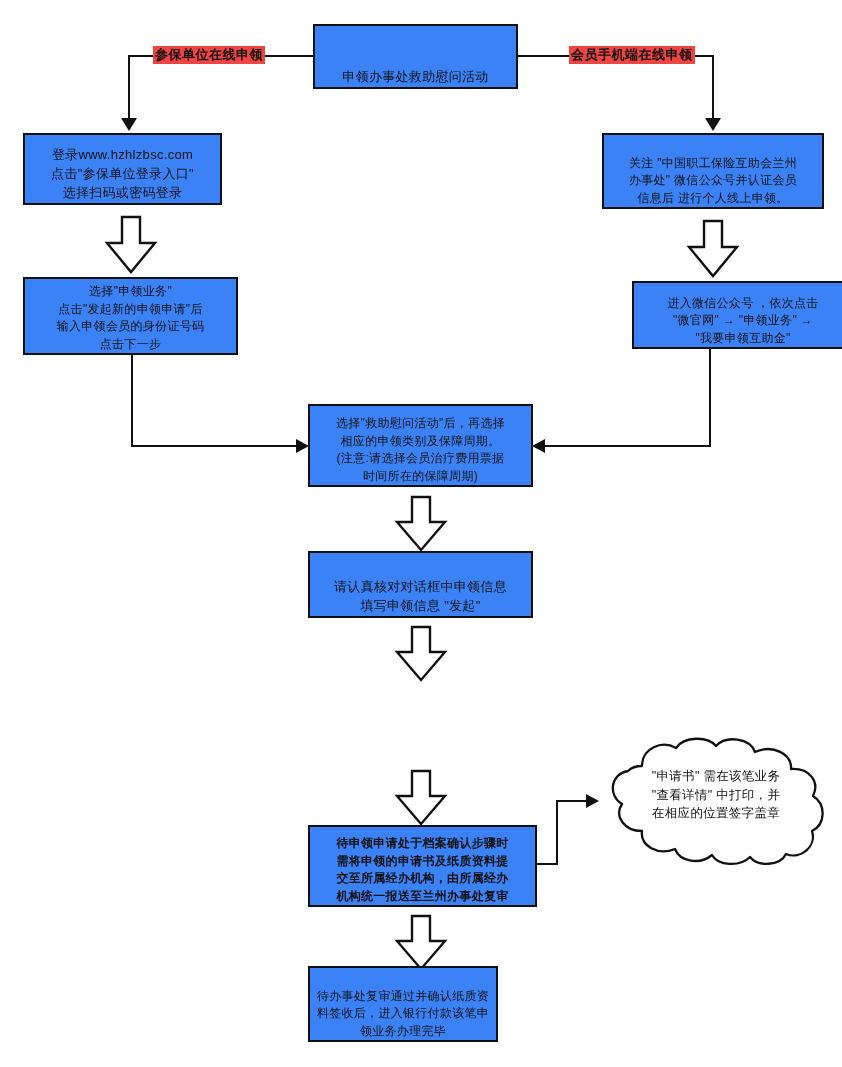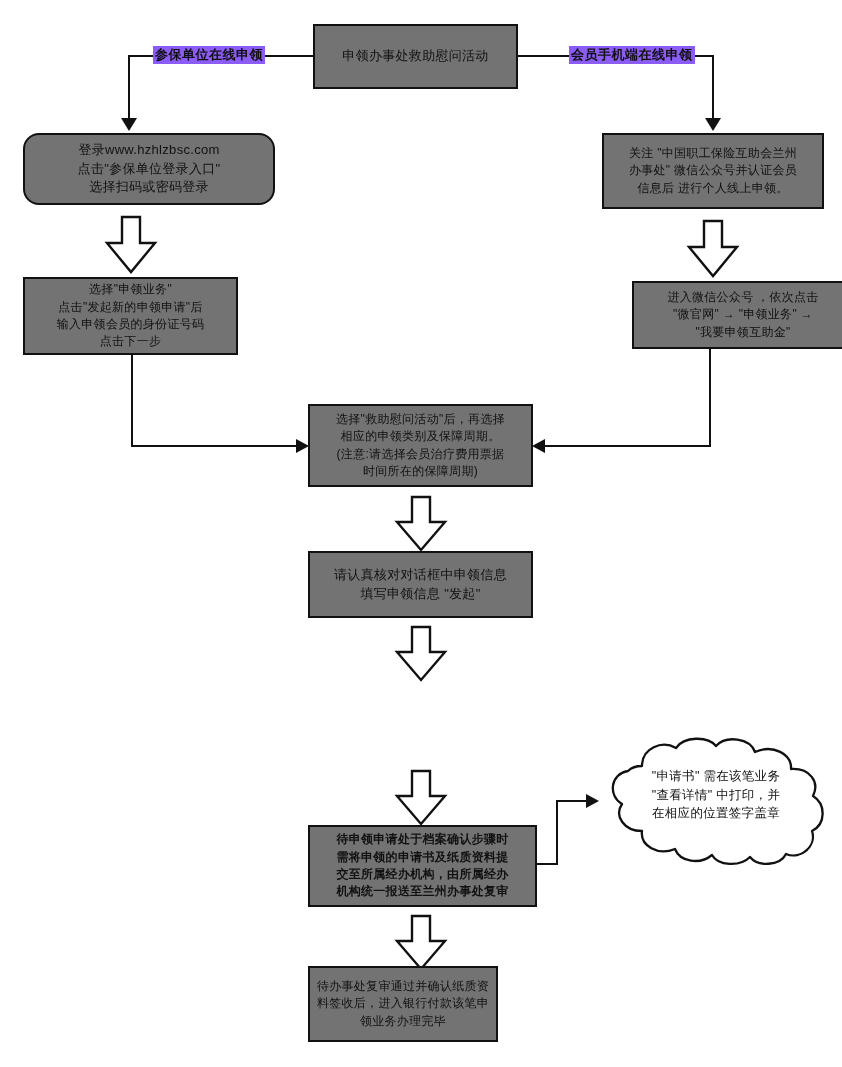--- a/index.html
+++ b/index.html
@@ -67,7 +67,7 @@
     font-size:13px;
     font-weight:bold;
     letter-spacing:.5px;
-    background:#8b5cf6;
+    background:#ef4444;
     padding:0 2px;
     z-index:5;
     white-space:nowrap;

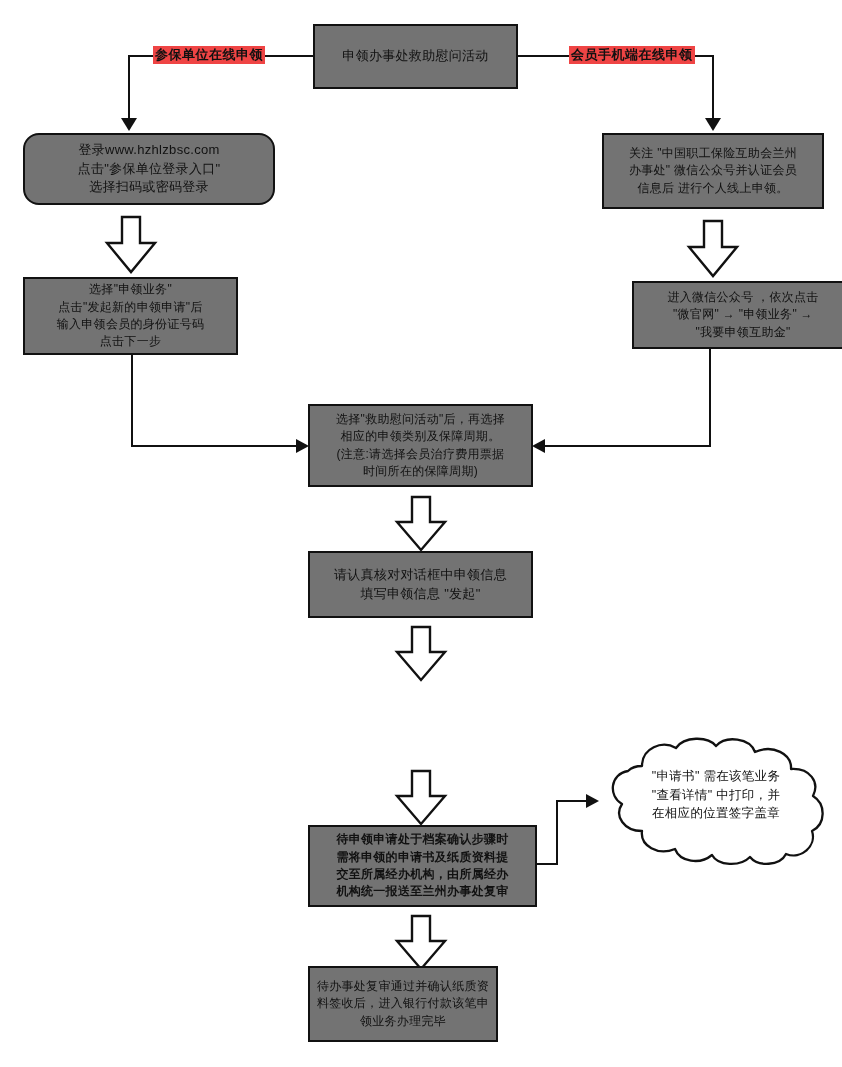--- a/index.html
+++ b/index.html
@@ -16,9 +16,9 @@
     position:absolute;
     box-sizing:border-box;
     border:2px solid #111;
-    background:#737373;
+    background:#3b82f6;
     display:flex;
-    align-items:center;
+    align-items:flex-end;
     justify-content:center;
     text-align:center;
     line-height:1.45;

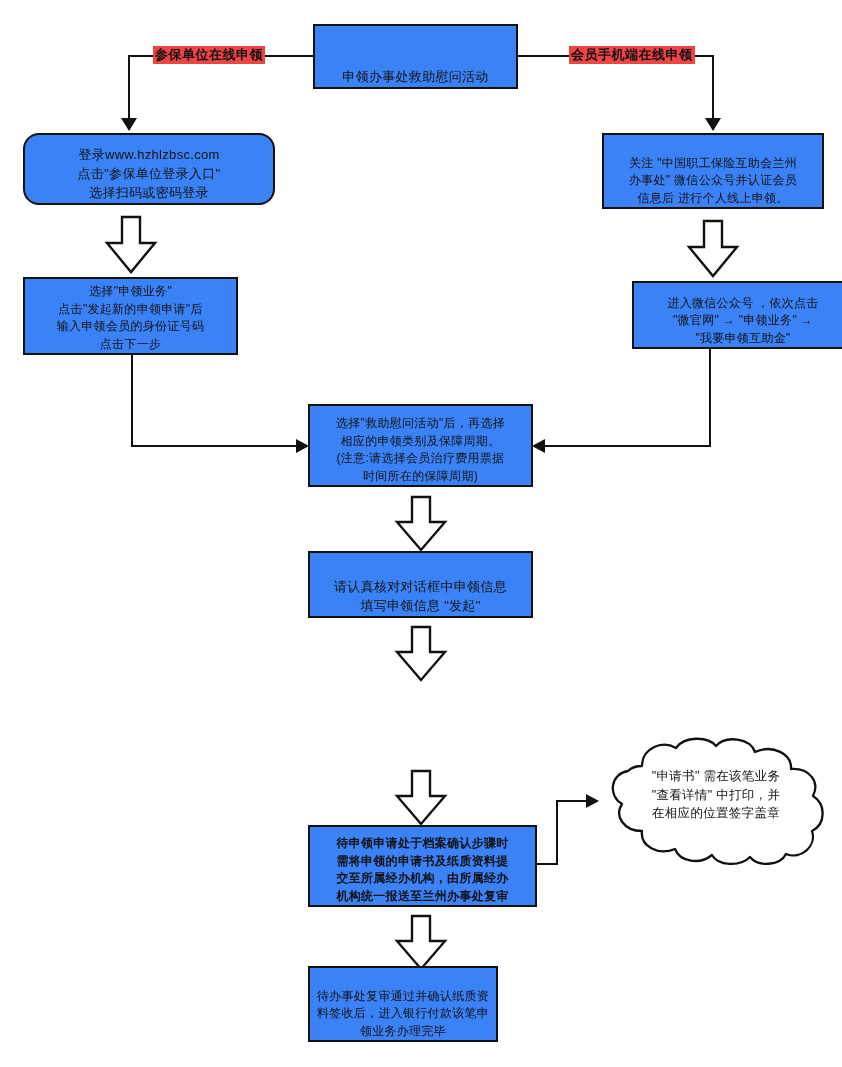--- a/index.html
+++ b/index.html
@@ -92,7 +92,7 @@
   <div class="ah ah-down" style="left:705px;top:118px;"></div>
   <div class="edgelabel" style="left:569px;top:46px;">会员手机端在线申领</div>
 
-  <div class="node f13" style="left:23px;top:133px;width:252px;height:72px;border-radius:16px;">
+  <div class="node f13" style="left:23px;top:133px;width:199px;height:72px;">
     <span class="txt">登录www.hzhlzbsc.com
 点击"参保单位登录入口"
 选择扫码或密码登录</span>

